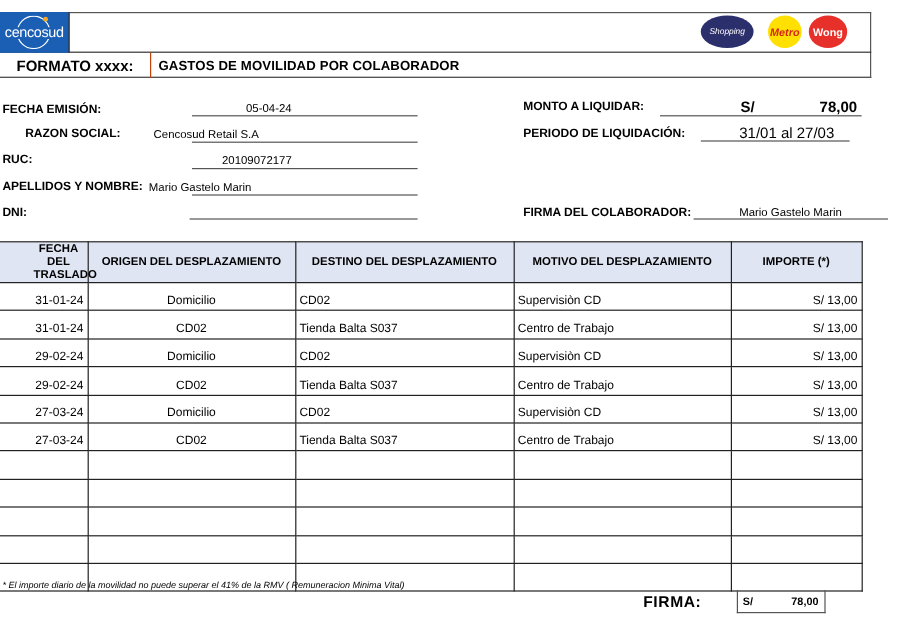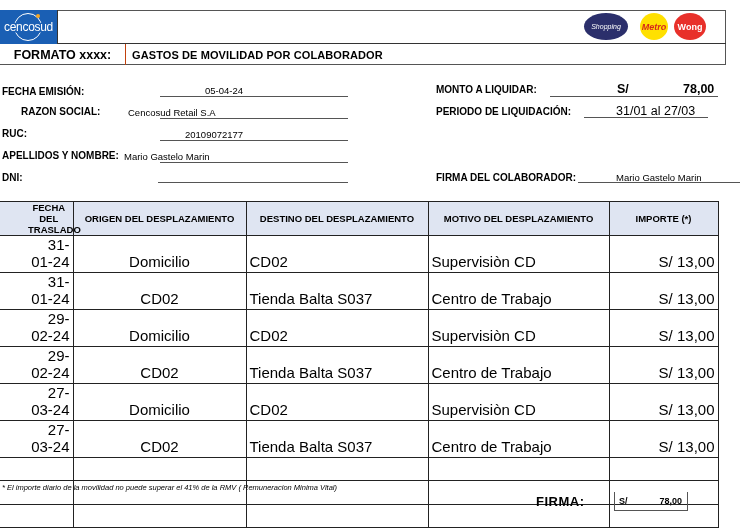--- a/index.html
+++ b/index.html
@@ -34,7 +34,7 @@
   table.grid { position:absolute; left:0; top:201px; border-collapse:collapse; table-layout:fixed; width:688px; }
   table.grid th, table.grid td { border:1px solid #222; padding:0 3px; box-sizing:border-box; }
   table.grid th { background:#dfe5f2; font-size:9.5px; font-weight:bold; height:32px; text-align:center; line-height:11px; }
-  table.grid td { height:23.4px; font-size:15px; vertical-align:bottom; padding-bottom:2px; }
+  table.grid td { height:23.4px; font-size:10px; vertical-align:bottom; padding-bottom:2px; }
   table.grid tr.empty td { height:23.4px; }
   table.grid tr > :first-child { border-left:none;padding-left:28px; }
   .c-date { text-align:right; }

